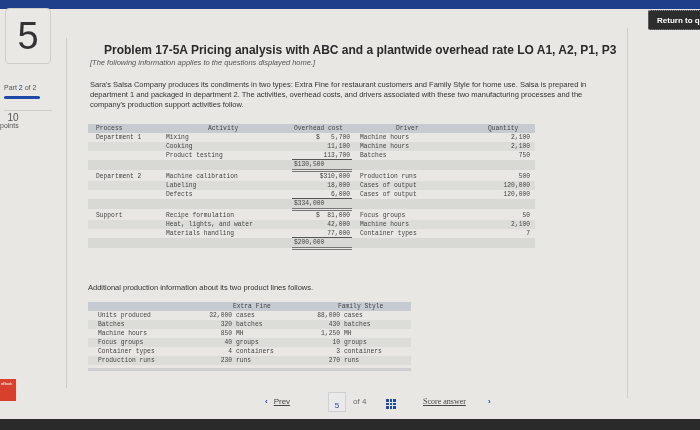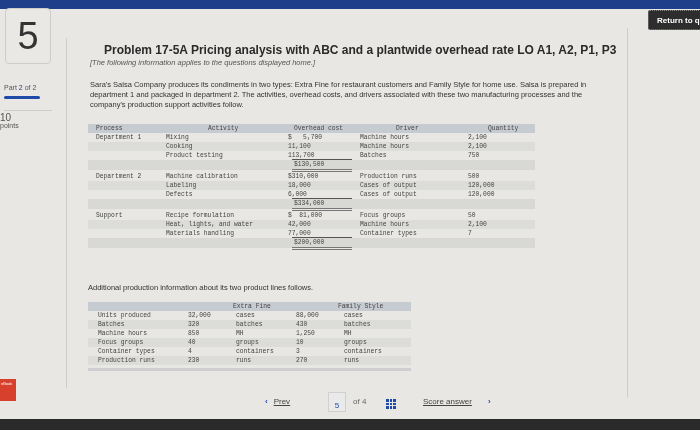--- a/index.html
+++ b/index.html
@@ -77,7 +77,7 @@
   .row.alt { background: #dcdcd8; }
   .row.total { background: #d8d8d4; height: 10px; }
   .cell { position: absolute; top: 0; line-height: 9px; white-space: pre; }
-  .num { text-align: left; }
+  .num { text-align: right; }
   .underline-line { position: absolute; height: 1px; background: #555; }
   .double-line { position: absolute; height: 3px; border-top: 1px solid #777; border-bottom: 1px solid #777; }
   .info-line {

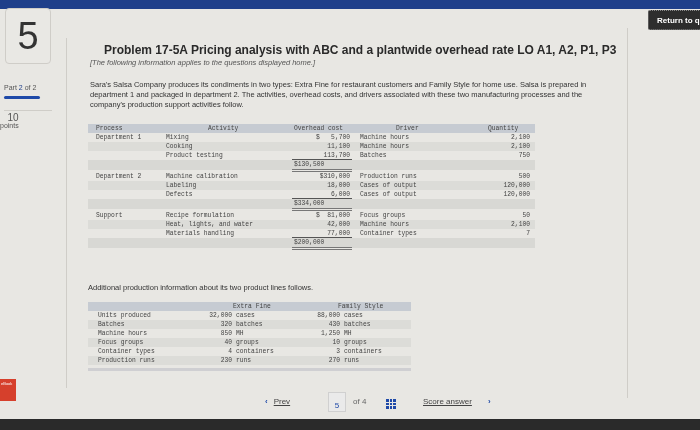--- a/index.html
+++ b/index.html
@@ -103,7 +103,7 @@
     display: grid; grid-template-columns: repeat(3, 2.5px); gap: 1px;
   }
   .grid-icon span { width: 2.5px; height: 2.5px; background: #1f4aa8; }
-  .score { left: 423px; text-decoration: underline; }
+  .score { left: 423px; text-decoration: underline; font-family: Liberation Serif, serif; }
   .score-chev { left: 488px; color: #1f4aa8; font-weight: bold; }
 </style>
 </head>

